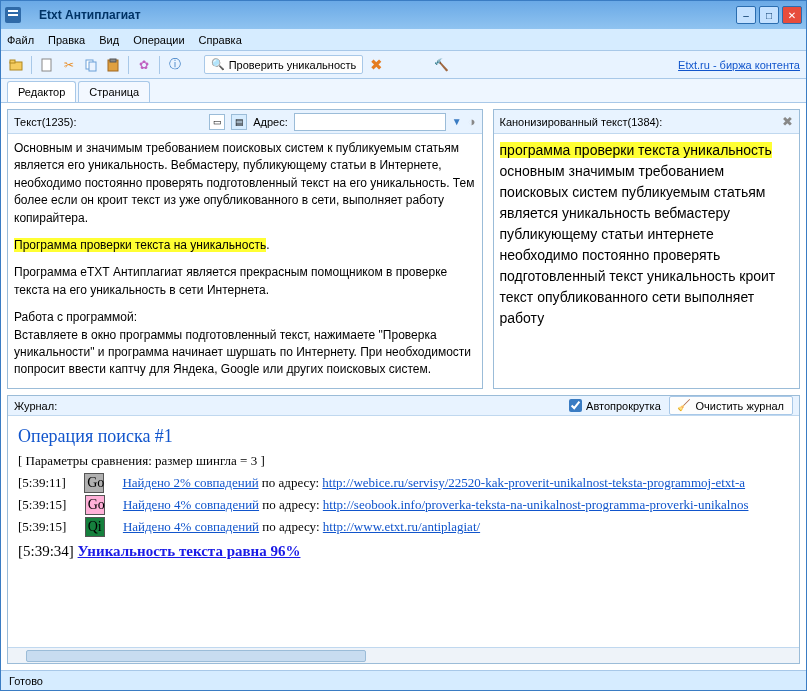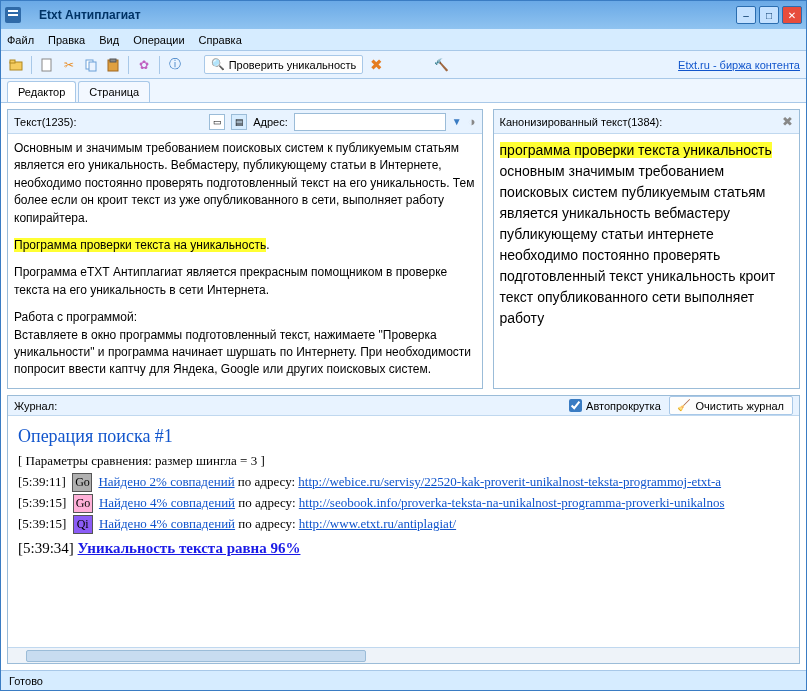--- a/index.html
+++ b/index.html
@@ -47,7 +47,7 @@
   .op-title { color: #1155cc; font-size: 18px; margin-bottom: 6px; }
   .op-params { font-size: 13px; margin-bottom: 4px; }
   .log-line { font-size: 13px; margin-bottom: 2px; }
-  .src-badge { display: inline-block; width: 20px; text-align:center; font-family: Tahoma; font-size: 12px; padding: 1px 2px; border: 1px solid #555; margin: 0 3px; }
+  .src-badge { display: inline-block; width: 20px; text-align:right; font-family: Tahoma; font-size: 14px; padding: 1px 2px; border: 1px solid #555; margin: 0 15px; }
   .src-go1 { background: #b0b0b0; }
   .src-go2 { background: #ffb0d8; }
   .src-qi { background: #8b5cf6; }

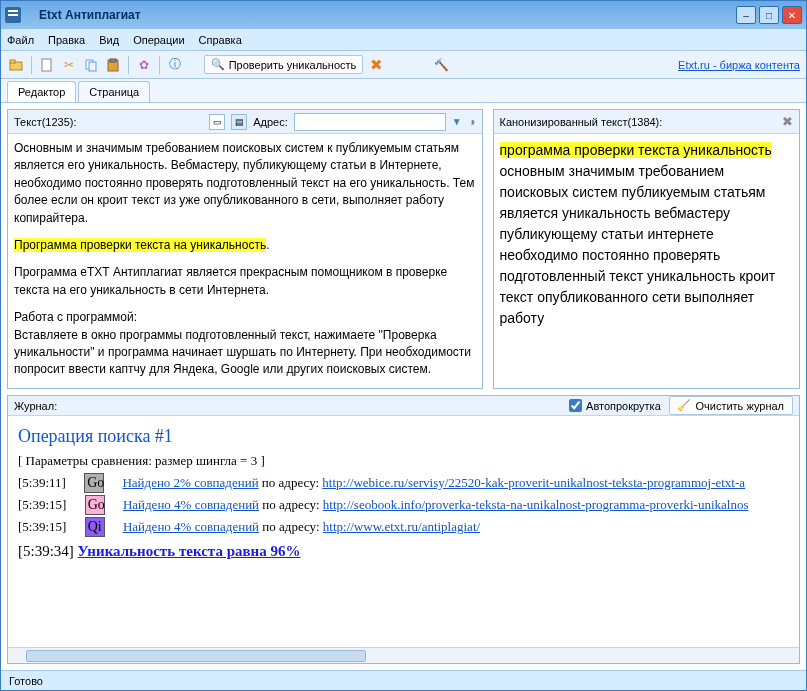--- a/index.html
+++ b/index.html
@@ -50,7 +50,7 @@
   .src-badge { display: inline-block; width: 20px; text-align:right; font-family: Tahoma; font-size: 14px; padding: 1px 2px; border: 1px solid #555; margin: 0 15px; }
   .src-go1 { background: #b0b0b0; }
   .src-go2 { background: #ffb0d8; }
-  .src-qi { background: #8b5cf6; }
+  .src-qi { background: #15803d; }
   .result-line { font-size: 15px; margin-top: 6px; }
   .result-link { color: #1a1ae6; text-decoration: underline; font-weight: bold; }
   .hscroll { height: 16px; background: #eef3f9; border-top: 1px solid #c0d8ef; position: relative; }

